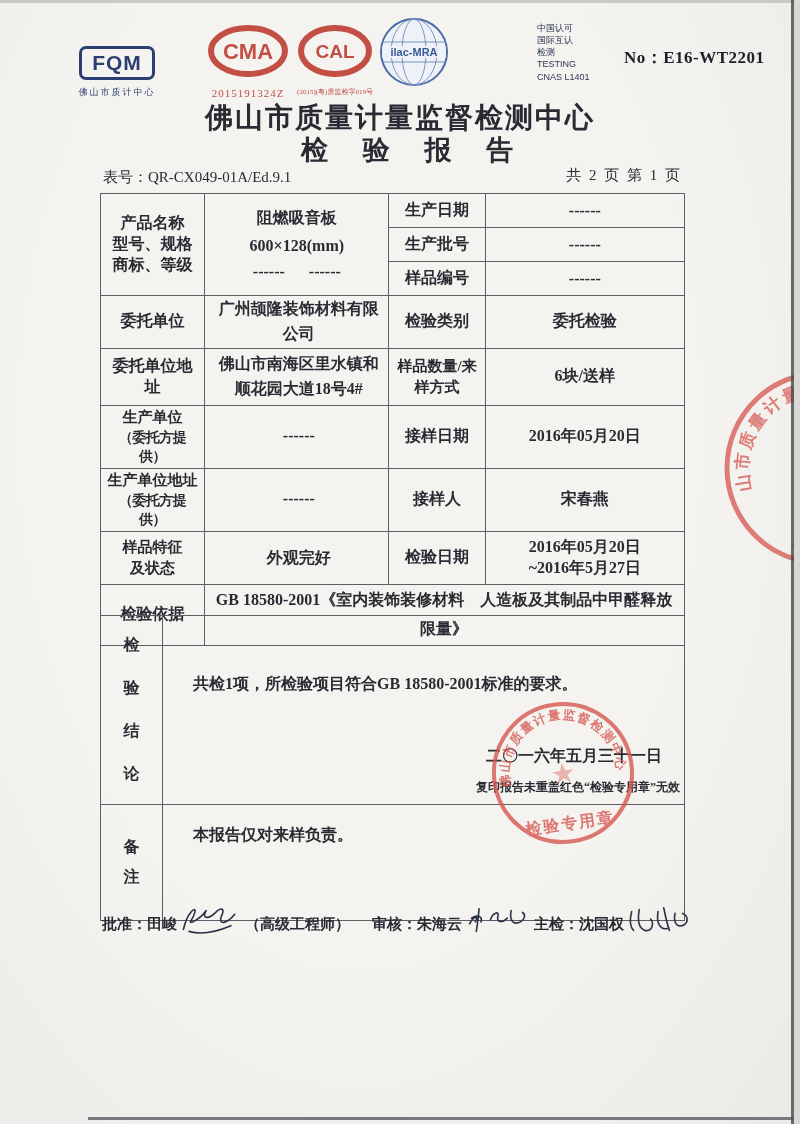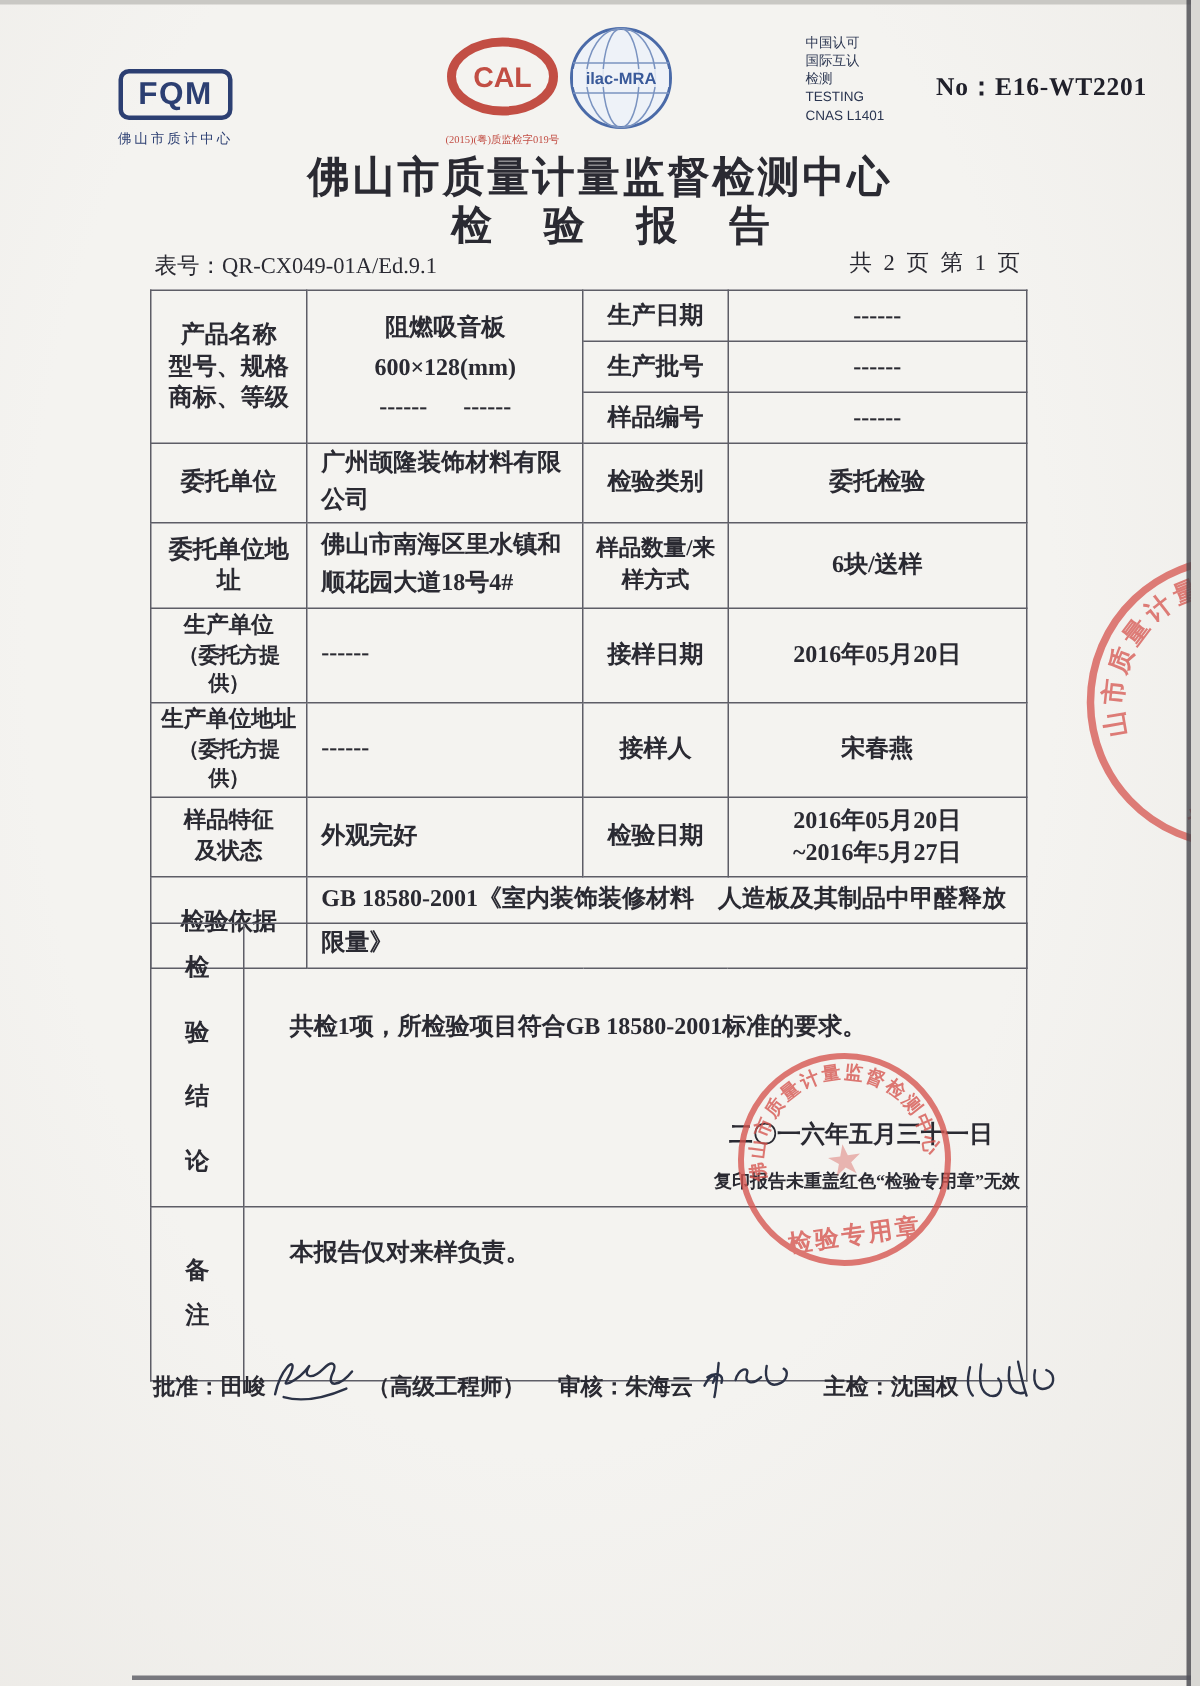--- a/index.html
+++ b/index.html
@@ -78,6 +78,13 @@
       <div class="fqm-cap">佛山市质计中心</div>
     </div>
 
+    <div class="cma">
+      <svg width="86" height="56" viewBox="0 0 86 56">
+        <ellipse cx="43" cy="27" rx="37" ry="23" fill="none" stroke="#c24e44" stroke-width="6"></ellipse>
+        <text x="43" y="35" text-anchor="middle" font-size="22" font-weight="bold" fill="#c24e44" font-family="Liberation Sans, sans-serif">CMA</text>
+      </svg>
+      <div class="logo-cap" style="font-size:11px;letter-spacing:1px;">2015191324Z</div>
+    </div>
 
     <div class="cal">
       <svg width="86" height="56" viewBox="0 0 86 56">

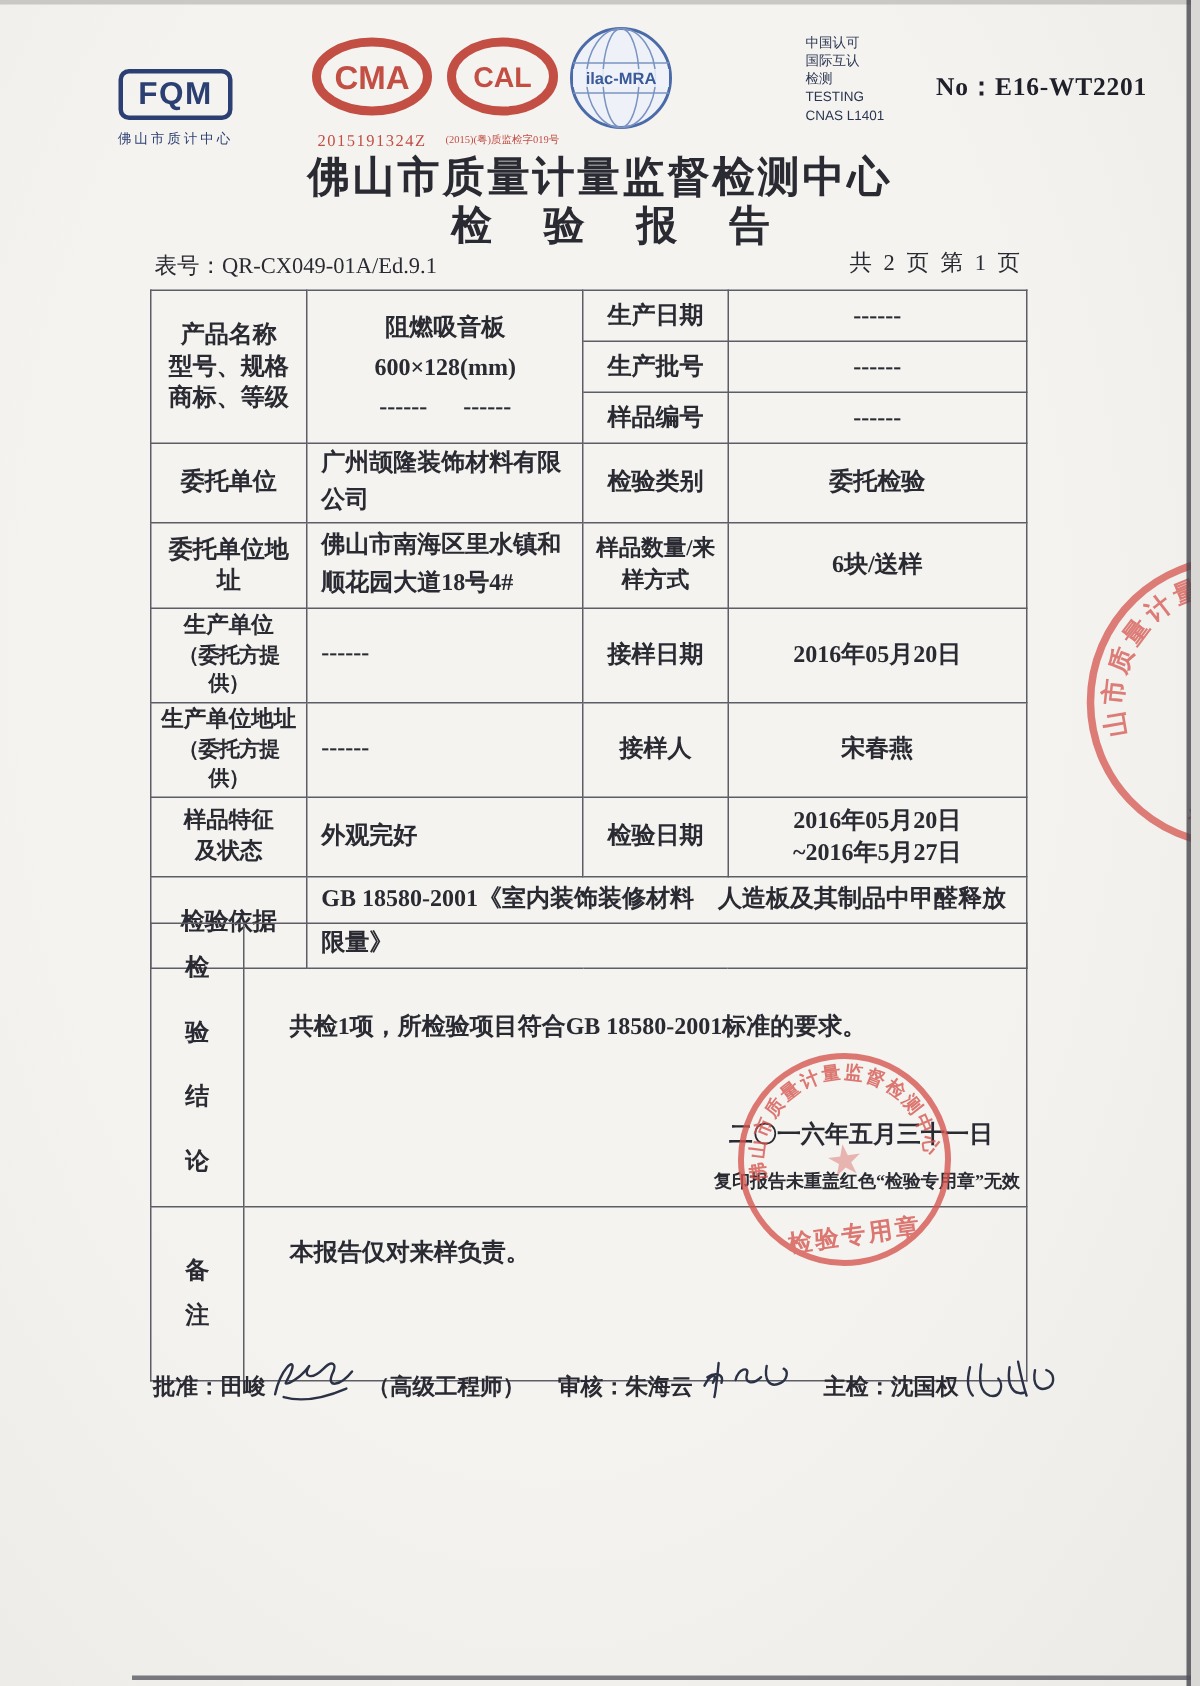--- a/index.html
+++ b/index.html
@@ -41,7 +41,7 @@
   .t2{position:absolute;left:100px;top:615px;width:585px;}
   .lab{text-align:center;}
   .lab .sub{font-size:14px;letter-spacing:-.5px;}
-  .vleft{text-align:left;padding-left:9px;line-height:1.55;}
+  .vleft{text-align:center;padding-left:9px;line-height:1.55;}
   .vcent{text-align:center;}
   .pre{white-space:pre;}
   .h34{height:34px;} .h48{height:48px;} .h57{height:57px;} .h52{height:52px;} .h53{height:53px;}

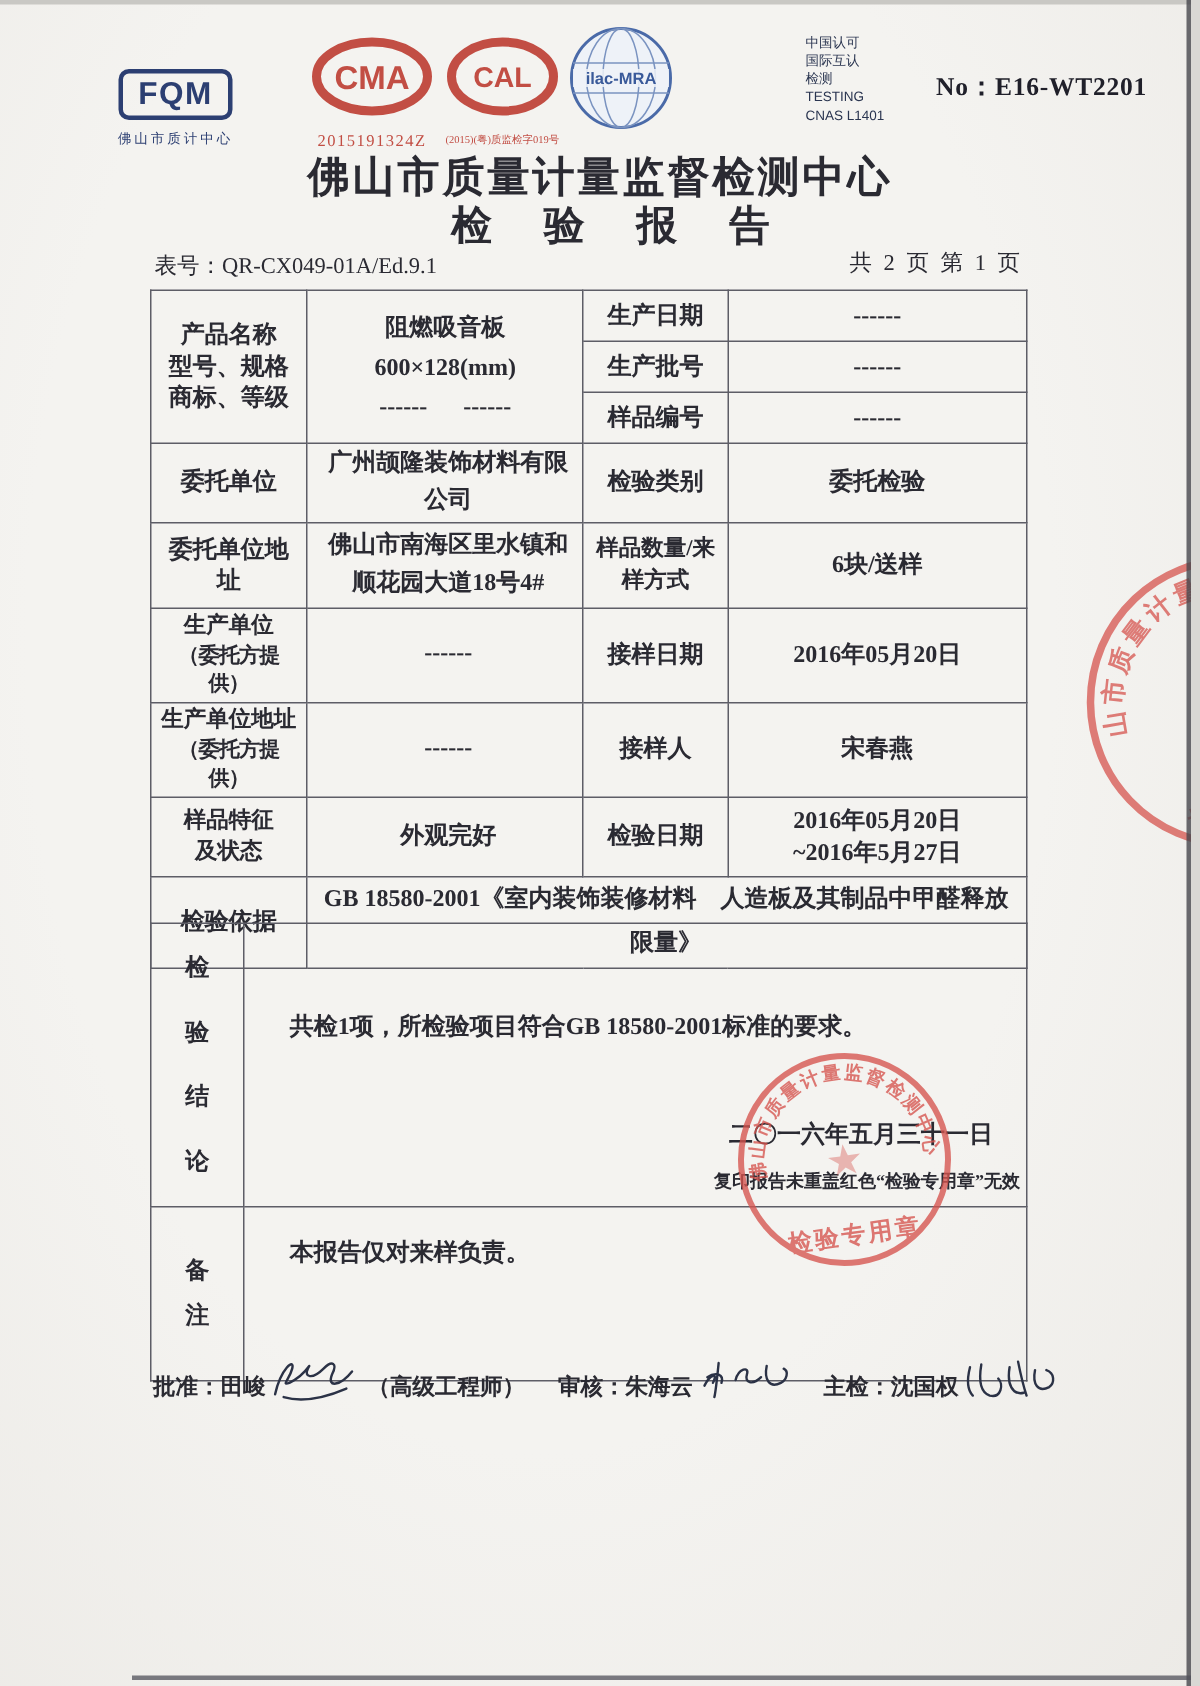--- a/index.html
+++ b/index.html
@@ -60,7 +60,7 @@
   .footer{position:absolute;left:102px;top:900px;width:640px;height:48px;display:flex;align-items:center;
     font-size:15px;font-weight:bold;white-space:nowrap;}
   .sig{margin:0 4px 8px 2px;}
-  .gap1{margin-left:15px;} .gap2{margin-left:22px;}
+  .gap1{margin-left:0;} .gap2{margin-left:22px;}
 
   
   .stamp-center{position:absolute;left:478px;top:688px;pointer-events:none;}

